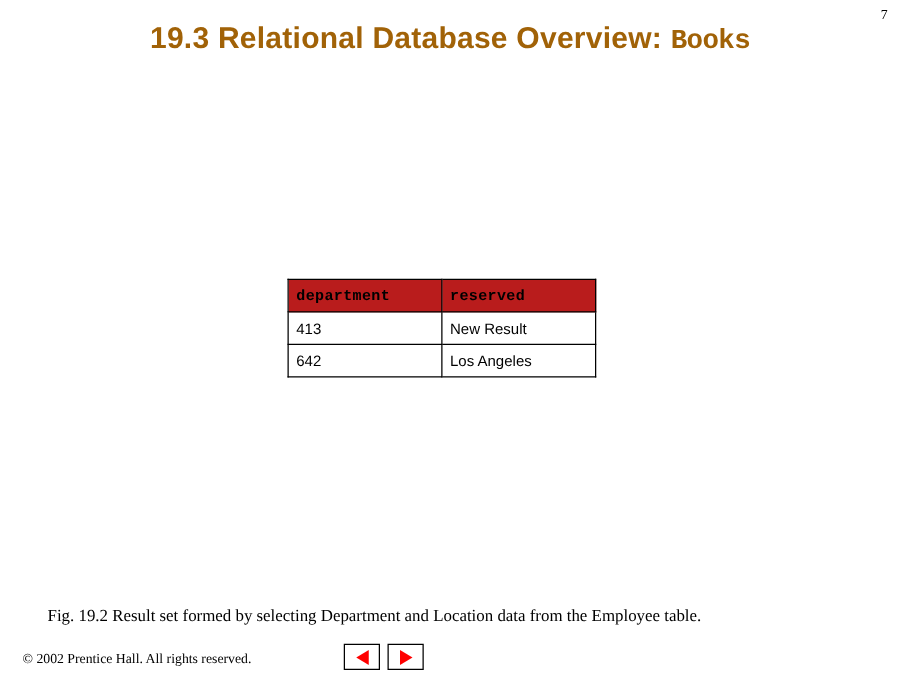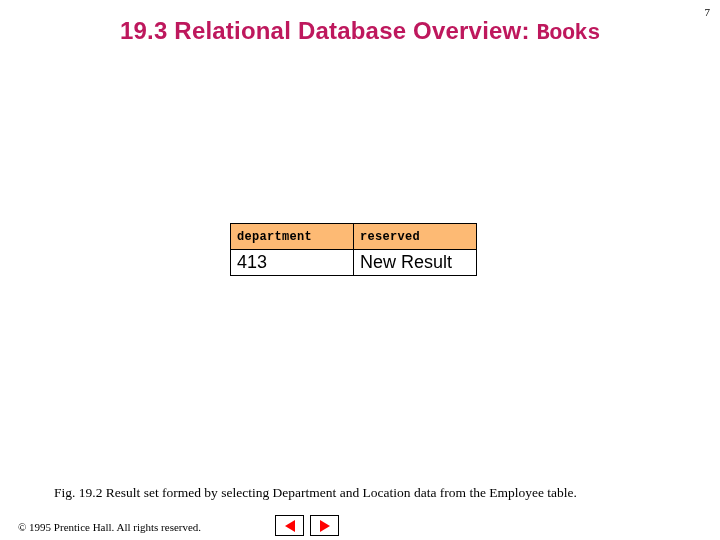--- a/index.html
+++ b/index.html
@@ -28,7 +28,7 @@
     left: 36px;
     width: 648px;
     text-align: center;
-    color: #be185d;
+    color: #a16207;
     font-family: "Liberation Sans", sans-serif;
     font-weight: bold;
     font-size: 24px;

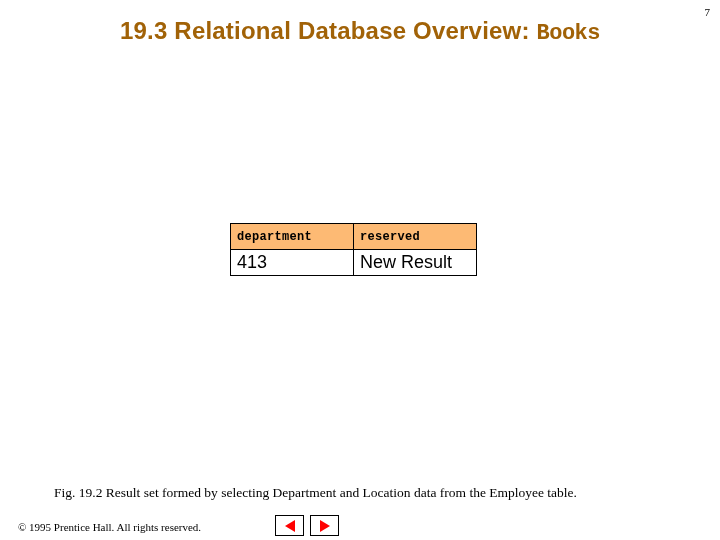--- a/index.html
+++ b/index.html
@@ -59,7 +59,7 @@
     text-align: left;
   }
   table.result th {
-    background: #fdba74;
+    background: #b91c1c;
     font-family: "Liberation Mono", monospace;
     font-weight: bold;
     font-size: 12px;

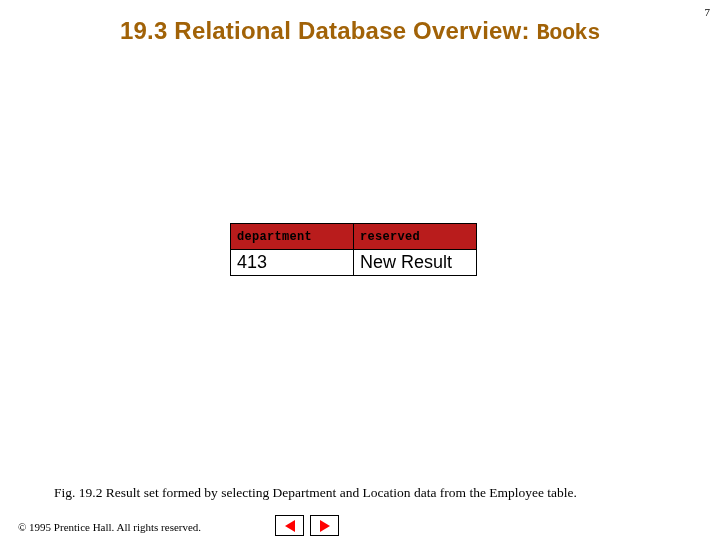--- a/index.html
+++ b/index.html
@@ -69,7 +69,7 @@
     background: #ffffff;
     font-family: "Liberation Sans", sans-serif;
     font-weight: normal;
-    font-size: 18px;
+    font-size: 12px;
     margin-left: 24px;
   }
   .col-dept { width: 110px; }

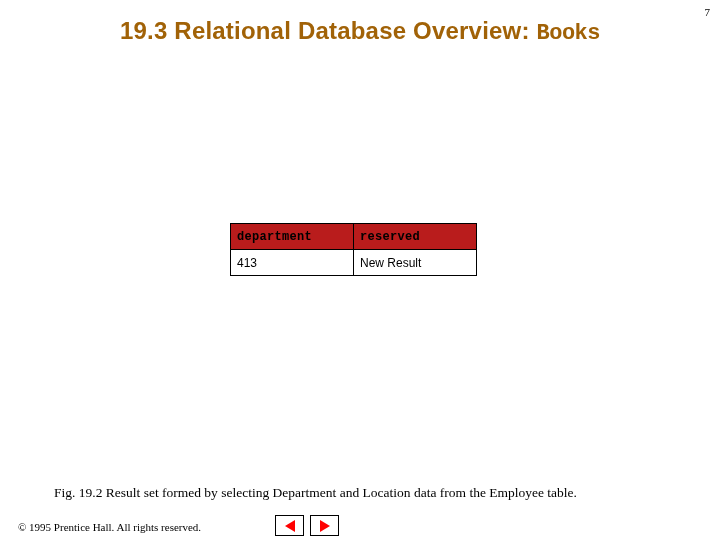--- a/index.html
+++ b/index.html
@@ -144,6 +144,10 @@
         <td>413</td>
         <td>New Result</td>
       </tr>
+      <tr>
+        <td>642</td>
+        <td>Los Angeles</td>
+      </tr>
     </tbody>
   </table>
 </div>

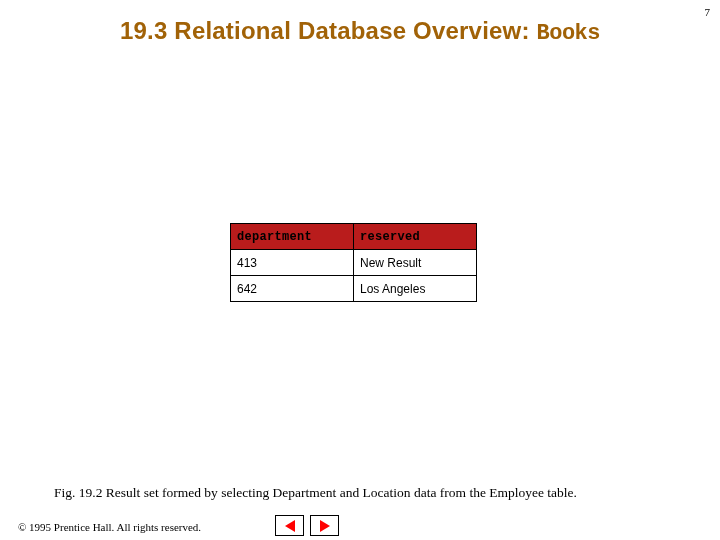--- a/index.html
+++ b/index.html
@@ -77,7 +77,7 @@
 
   .caption {
     position: absolute;
-    left: 54px;
+    left: 38px;
     top: 485px;
     width: 640px;
     font-family: "Liberation Serif", serif;

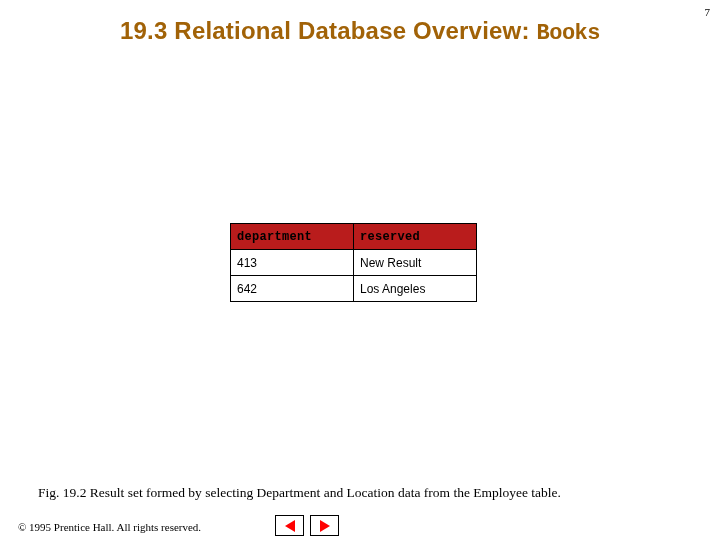--- a/index.html
+++ b/index.html
@@ -154,7 +154,7 @@
 
 <div class="caption">Fig. 19.2   Result set formed by selecting Department and Location data from the Employee table.</div>
 
-<div class="footer">© 1995 Prentice Hall. All rights reserved.</div>
+<div class="footer">© 2002 Prentice Hall. All rights reserved.</div>
 
 <div class="nav">
   <div class="nav-btn">

